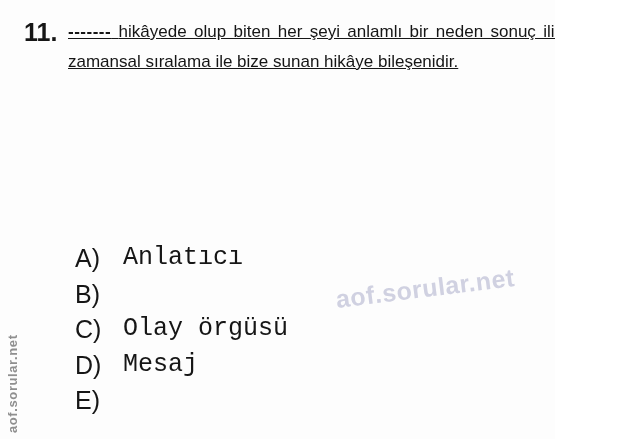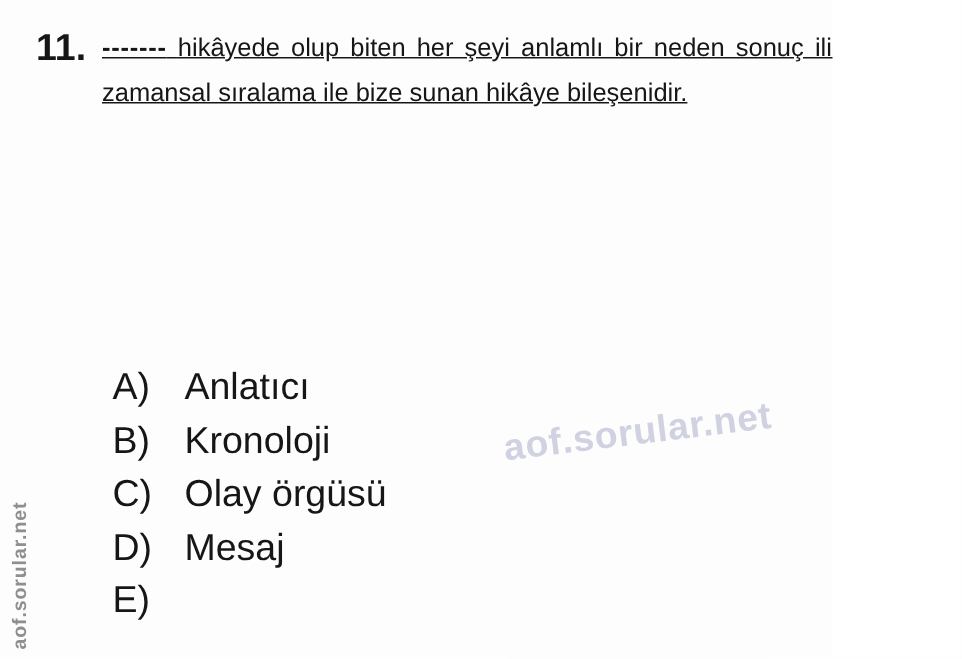--- a/index.html
+++ b/index.html
@@ -61,6 +61,7 @@
   .option-text {
     flex: 1 1 auto;
     white-space: nowrap;
+    font-family: Liberation Mono, monospace;
   }
   #watermark-center {
     position: absolute;

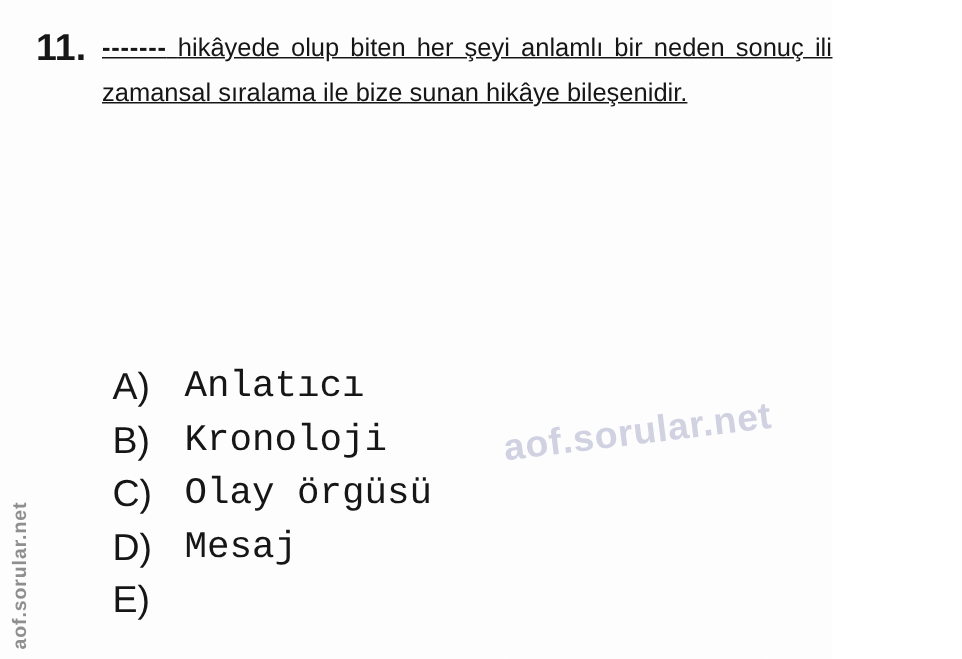--- a/index.html
+++ b/index.html
@@ -105,7 +105,6 @@
     </div>
     <div class="option-row">
       <span class="option-letter">B)</span>
-      <span class="option-text">Kronoloji</span>
     </div>
     <div class="option-row">
       <span class="option-letter">C)</span>

